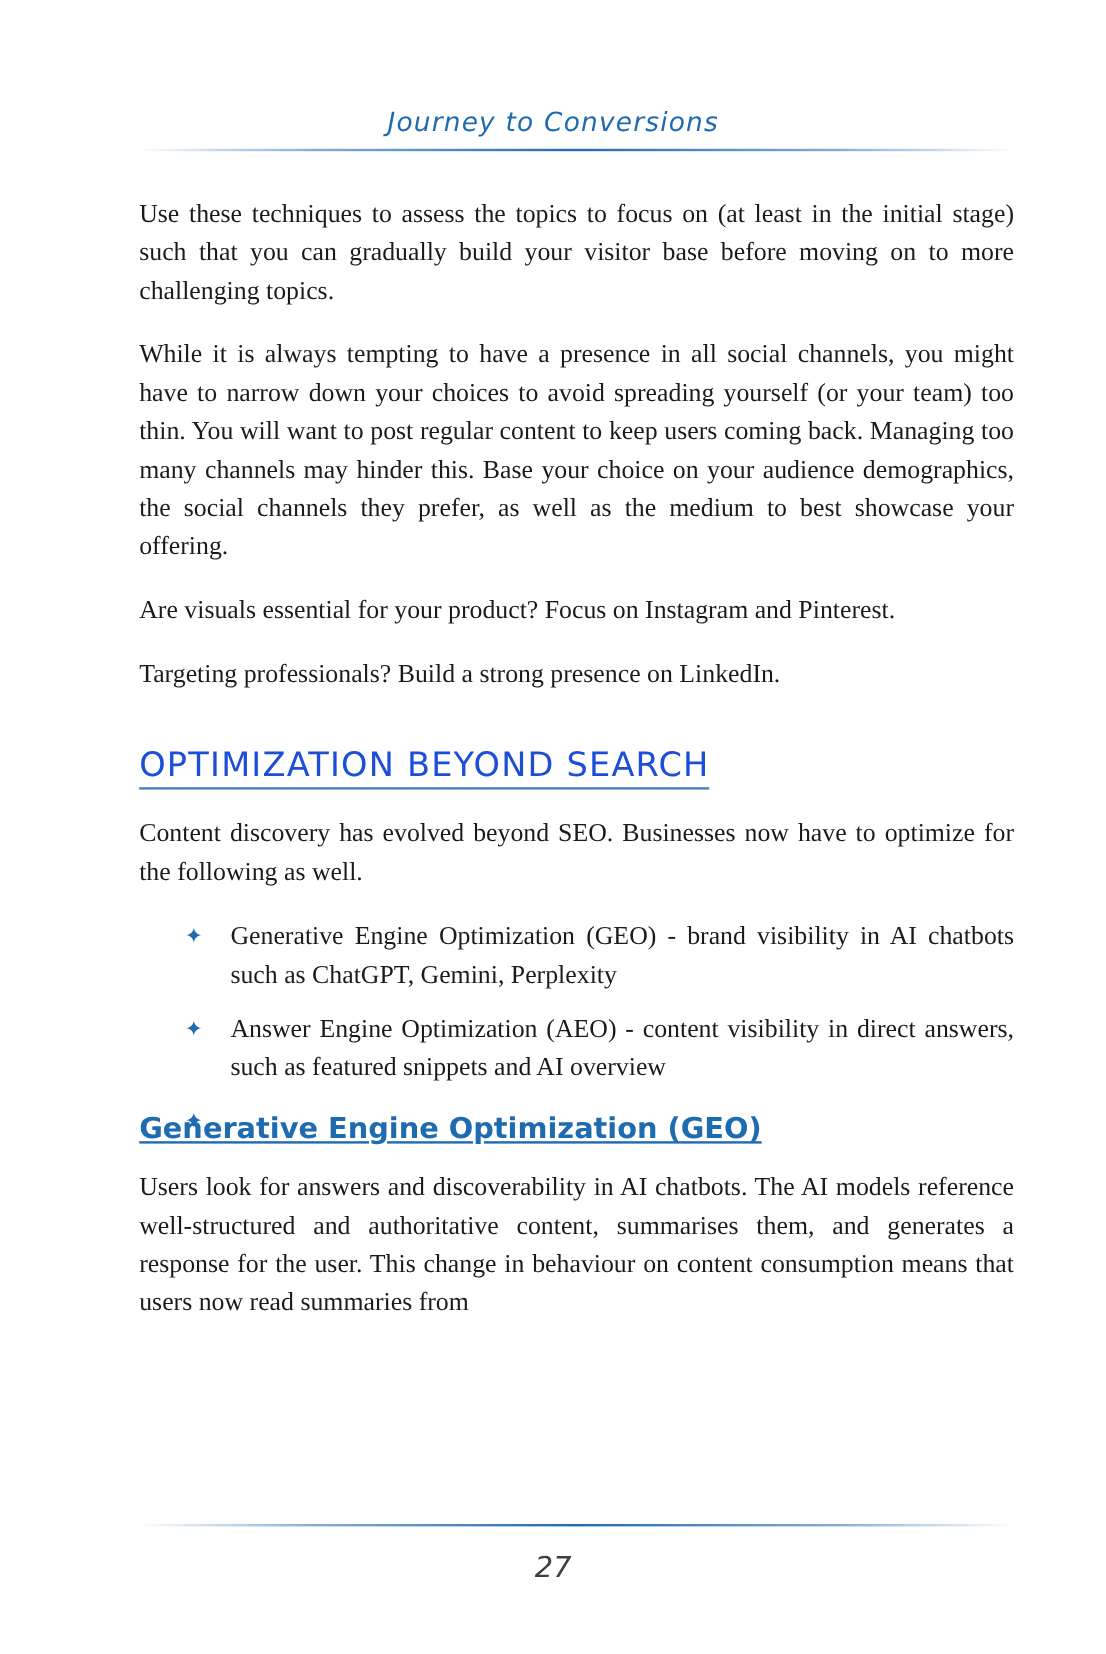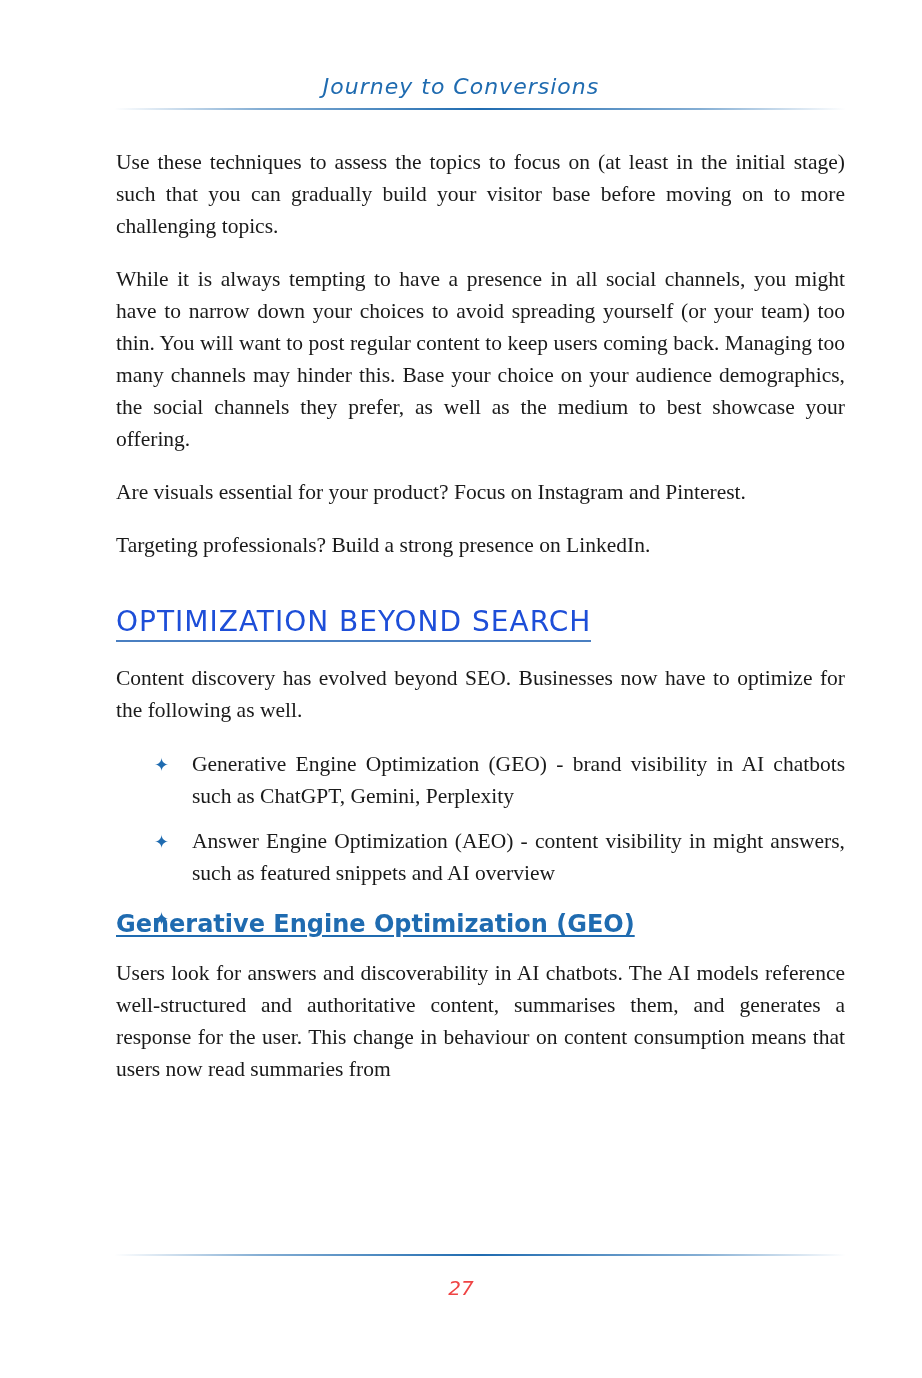--- a/index.html
+++ b/index.html
@@ -4,7 +4,7 @@
 <style>
   html, body { margin: 0; padding: 0; background: #ffffff; }
   body { width: 922px; height: 1378px; position: relative; overflow: hidden; }
-  .page { position: absolute; left: 0; top: 0; width: 922px; height: 1280px; }
+  .page { position: absolute; left: 0; top: 16px; width: 922px; height: 1280px; }
   .running-head {
     position: absolute; left: 0; right: 0; top: 74px; text-align: center;
     font-family: "DejaVu Sans", sans-serif; font-style: italic;

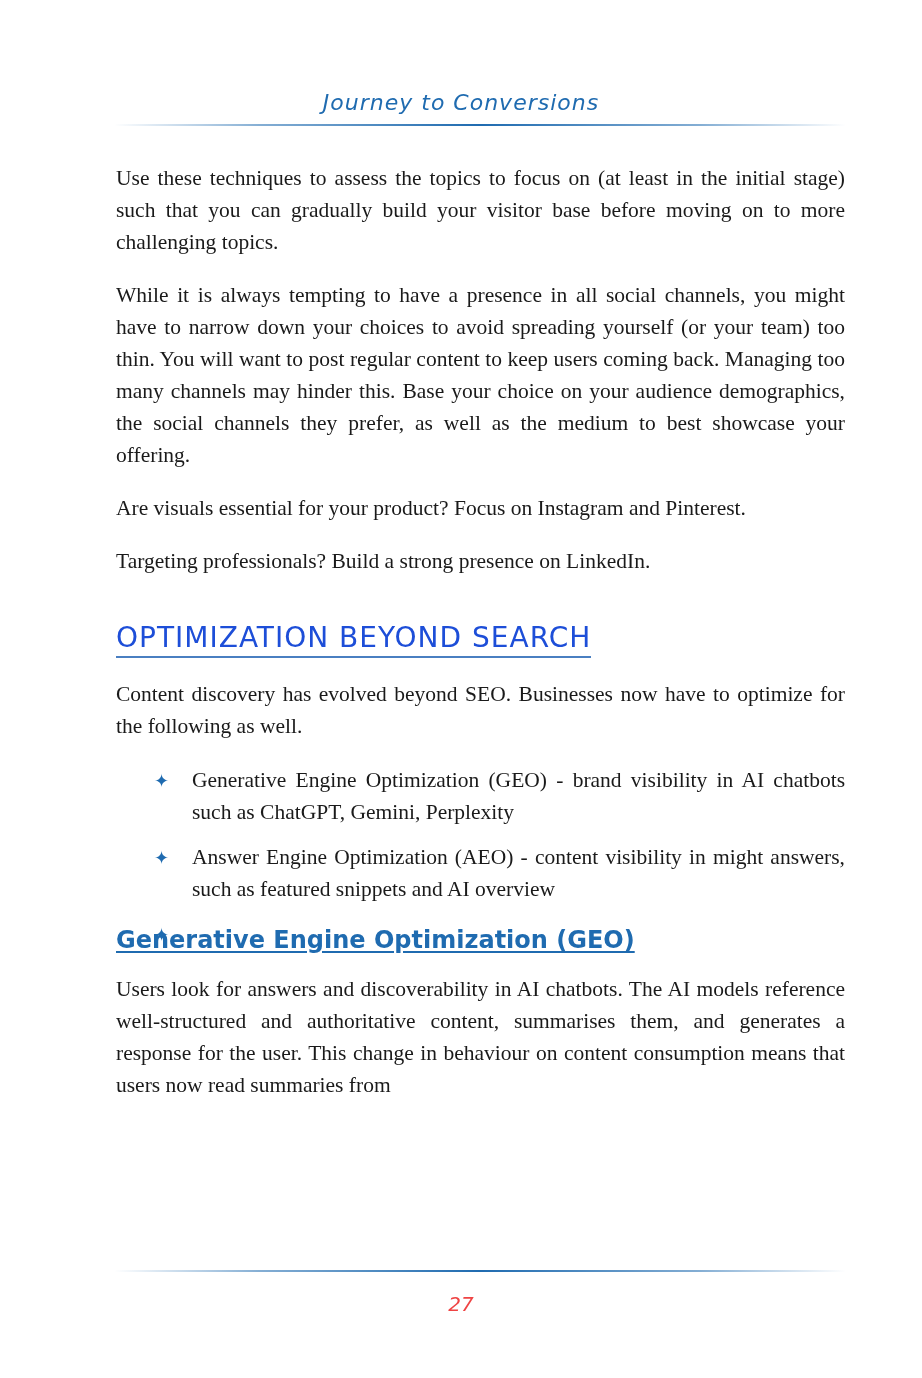--- a/index.html
+++ b/index.html
@@ -68,7 +68,7 @@
       </li>
       <li>
         <span class="star">✦</span>
-        <span>Answer Engine Optimization (AEO) - content visibility in might answers, such as featured snippets and AI overview</span>
+        <span>Answer Engine Optimization (AEO) - content visibility in direct answers, such as featured snippets and AI overview</span>
       </li>
       <li>
         <span class="star">✦</span>

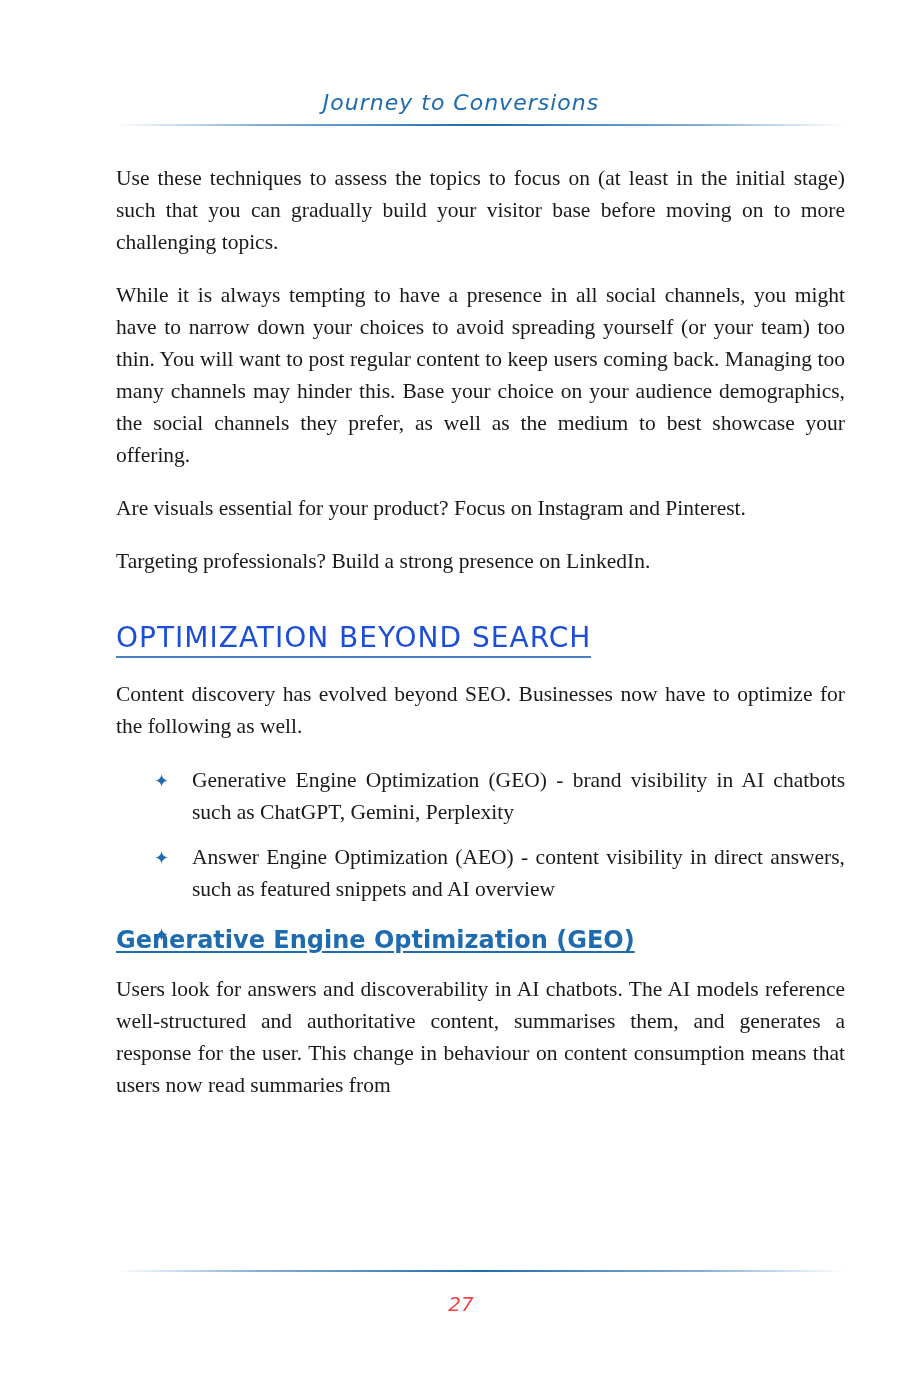--- a/index.html
+++ b/index.html
@@ -42,7 +42,7 @@
   .page-number {
     position: absolute; left: 0; right: 0; top: 1276px; text-align: center;
     font-family: "DejaVu Sans", sans-serif; font-style: italic;
-    font-size: 20px; color: #ef4444;
+    font-size: 24px; color: #404040;
   }
 </style>
 </head>

